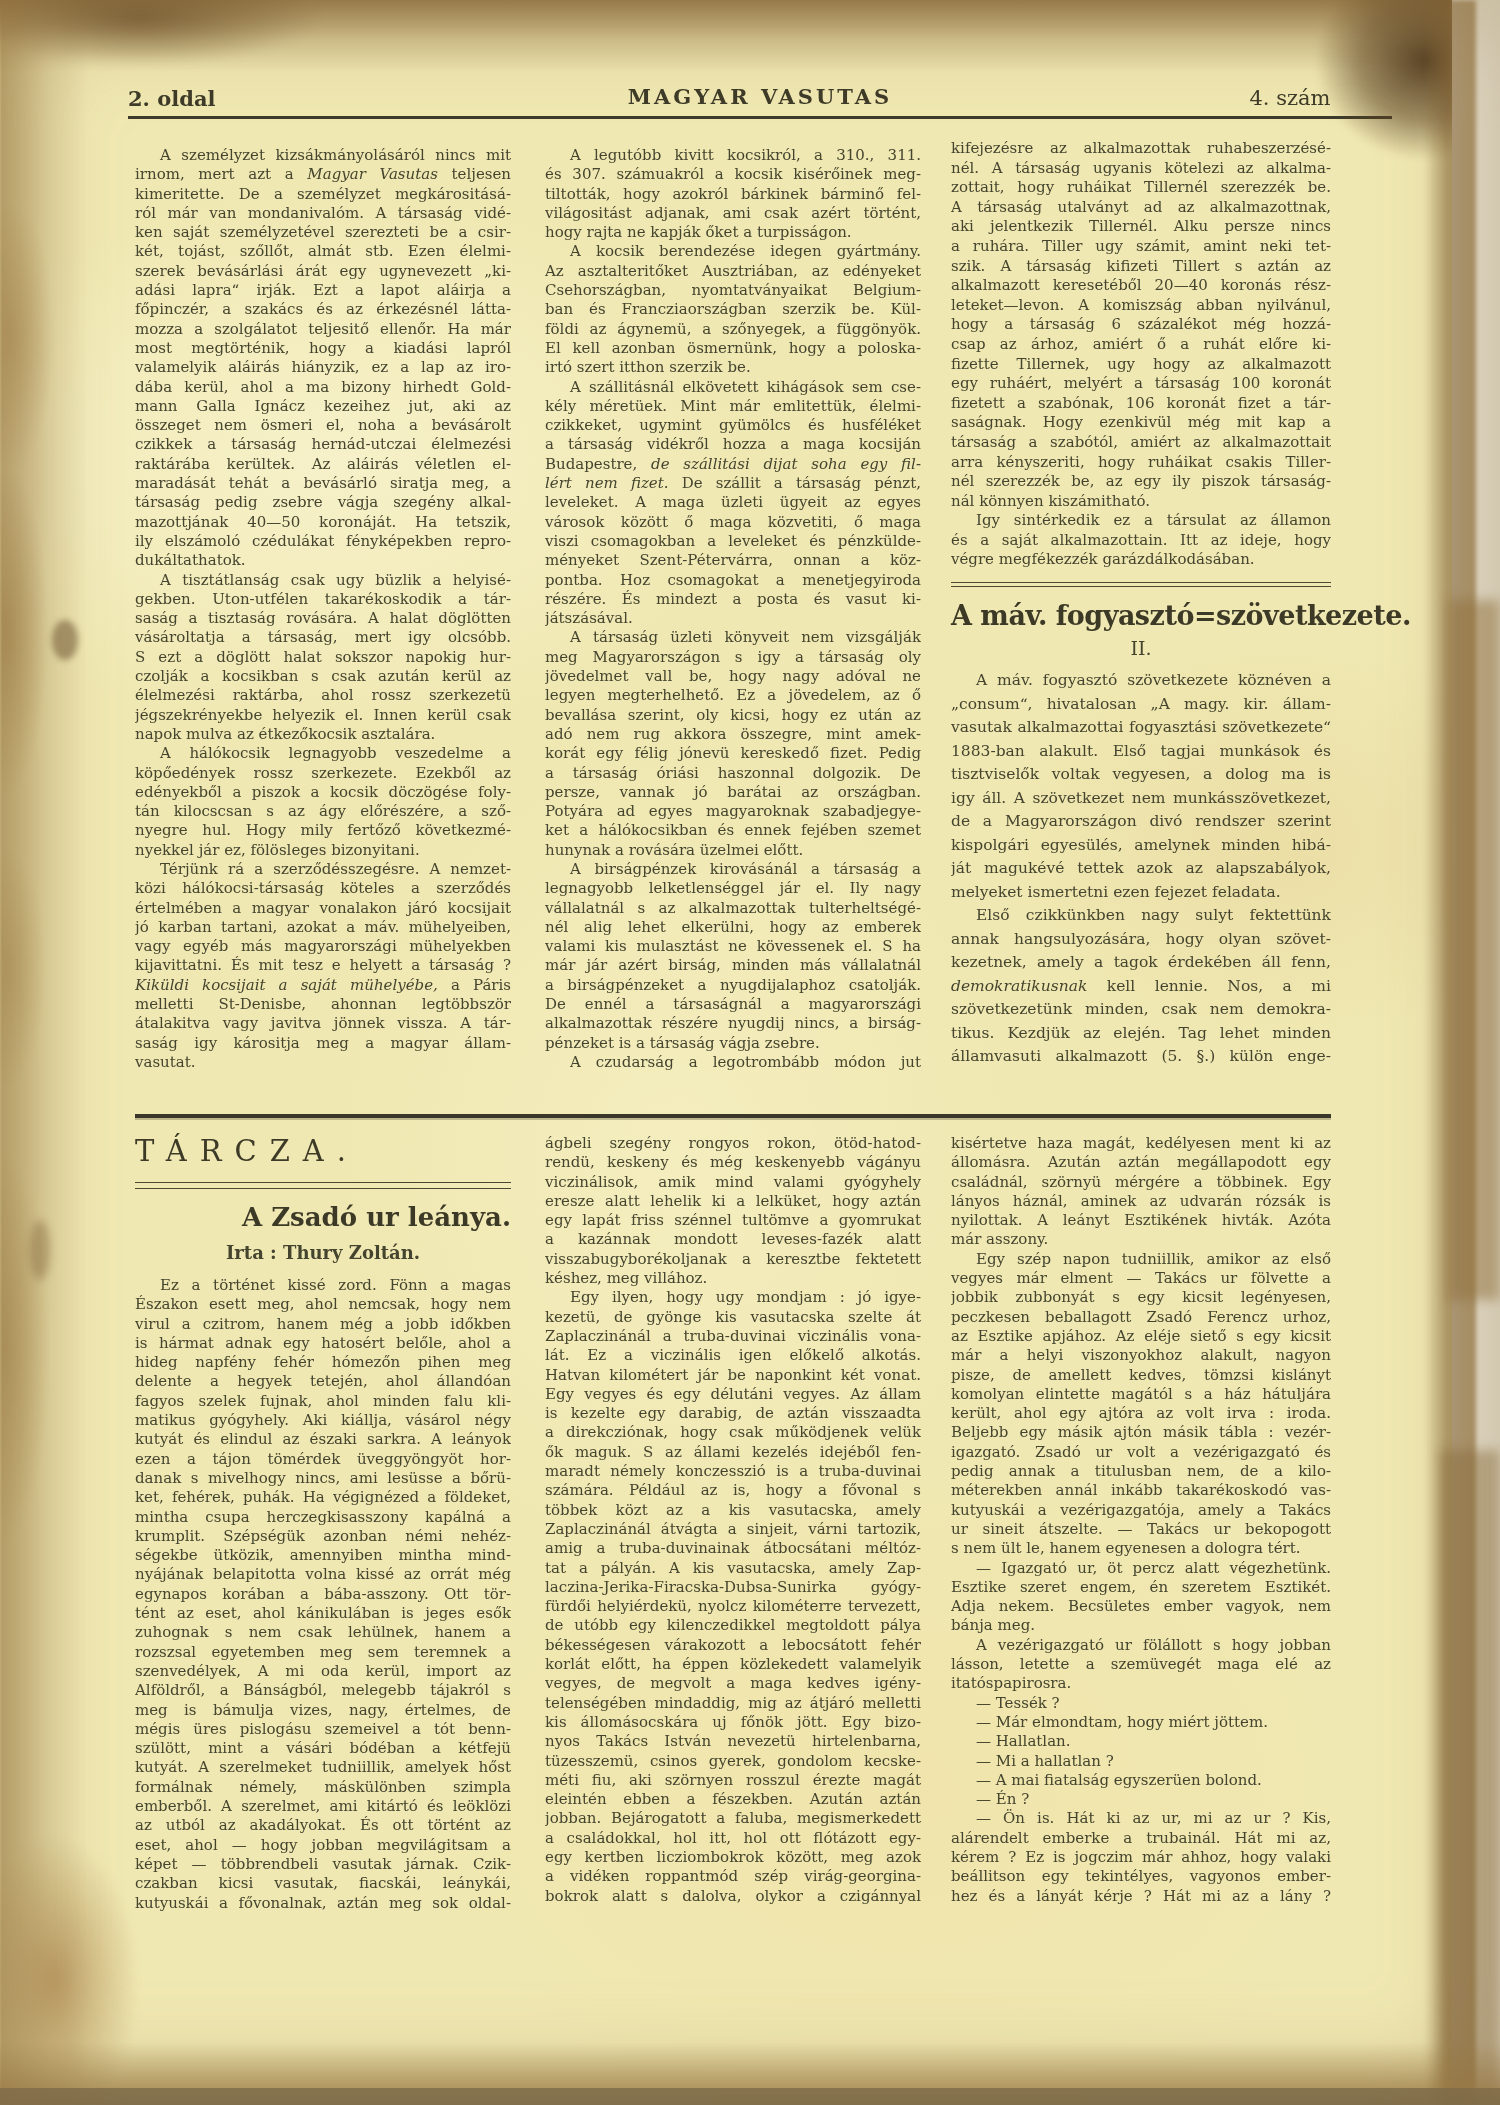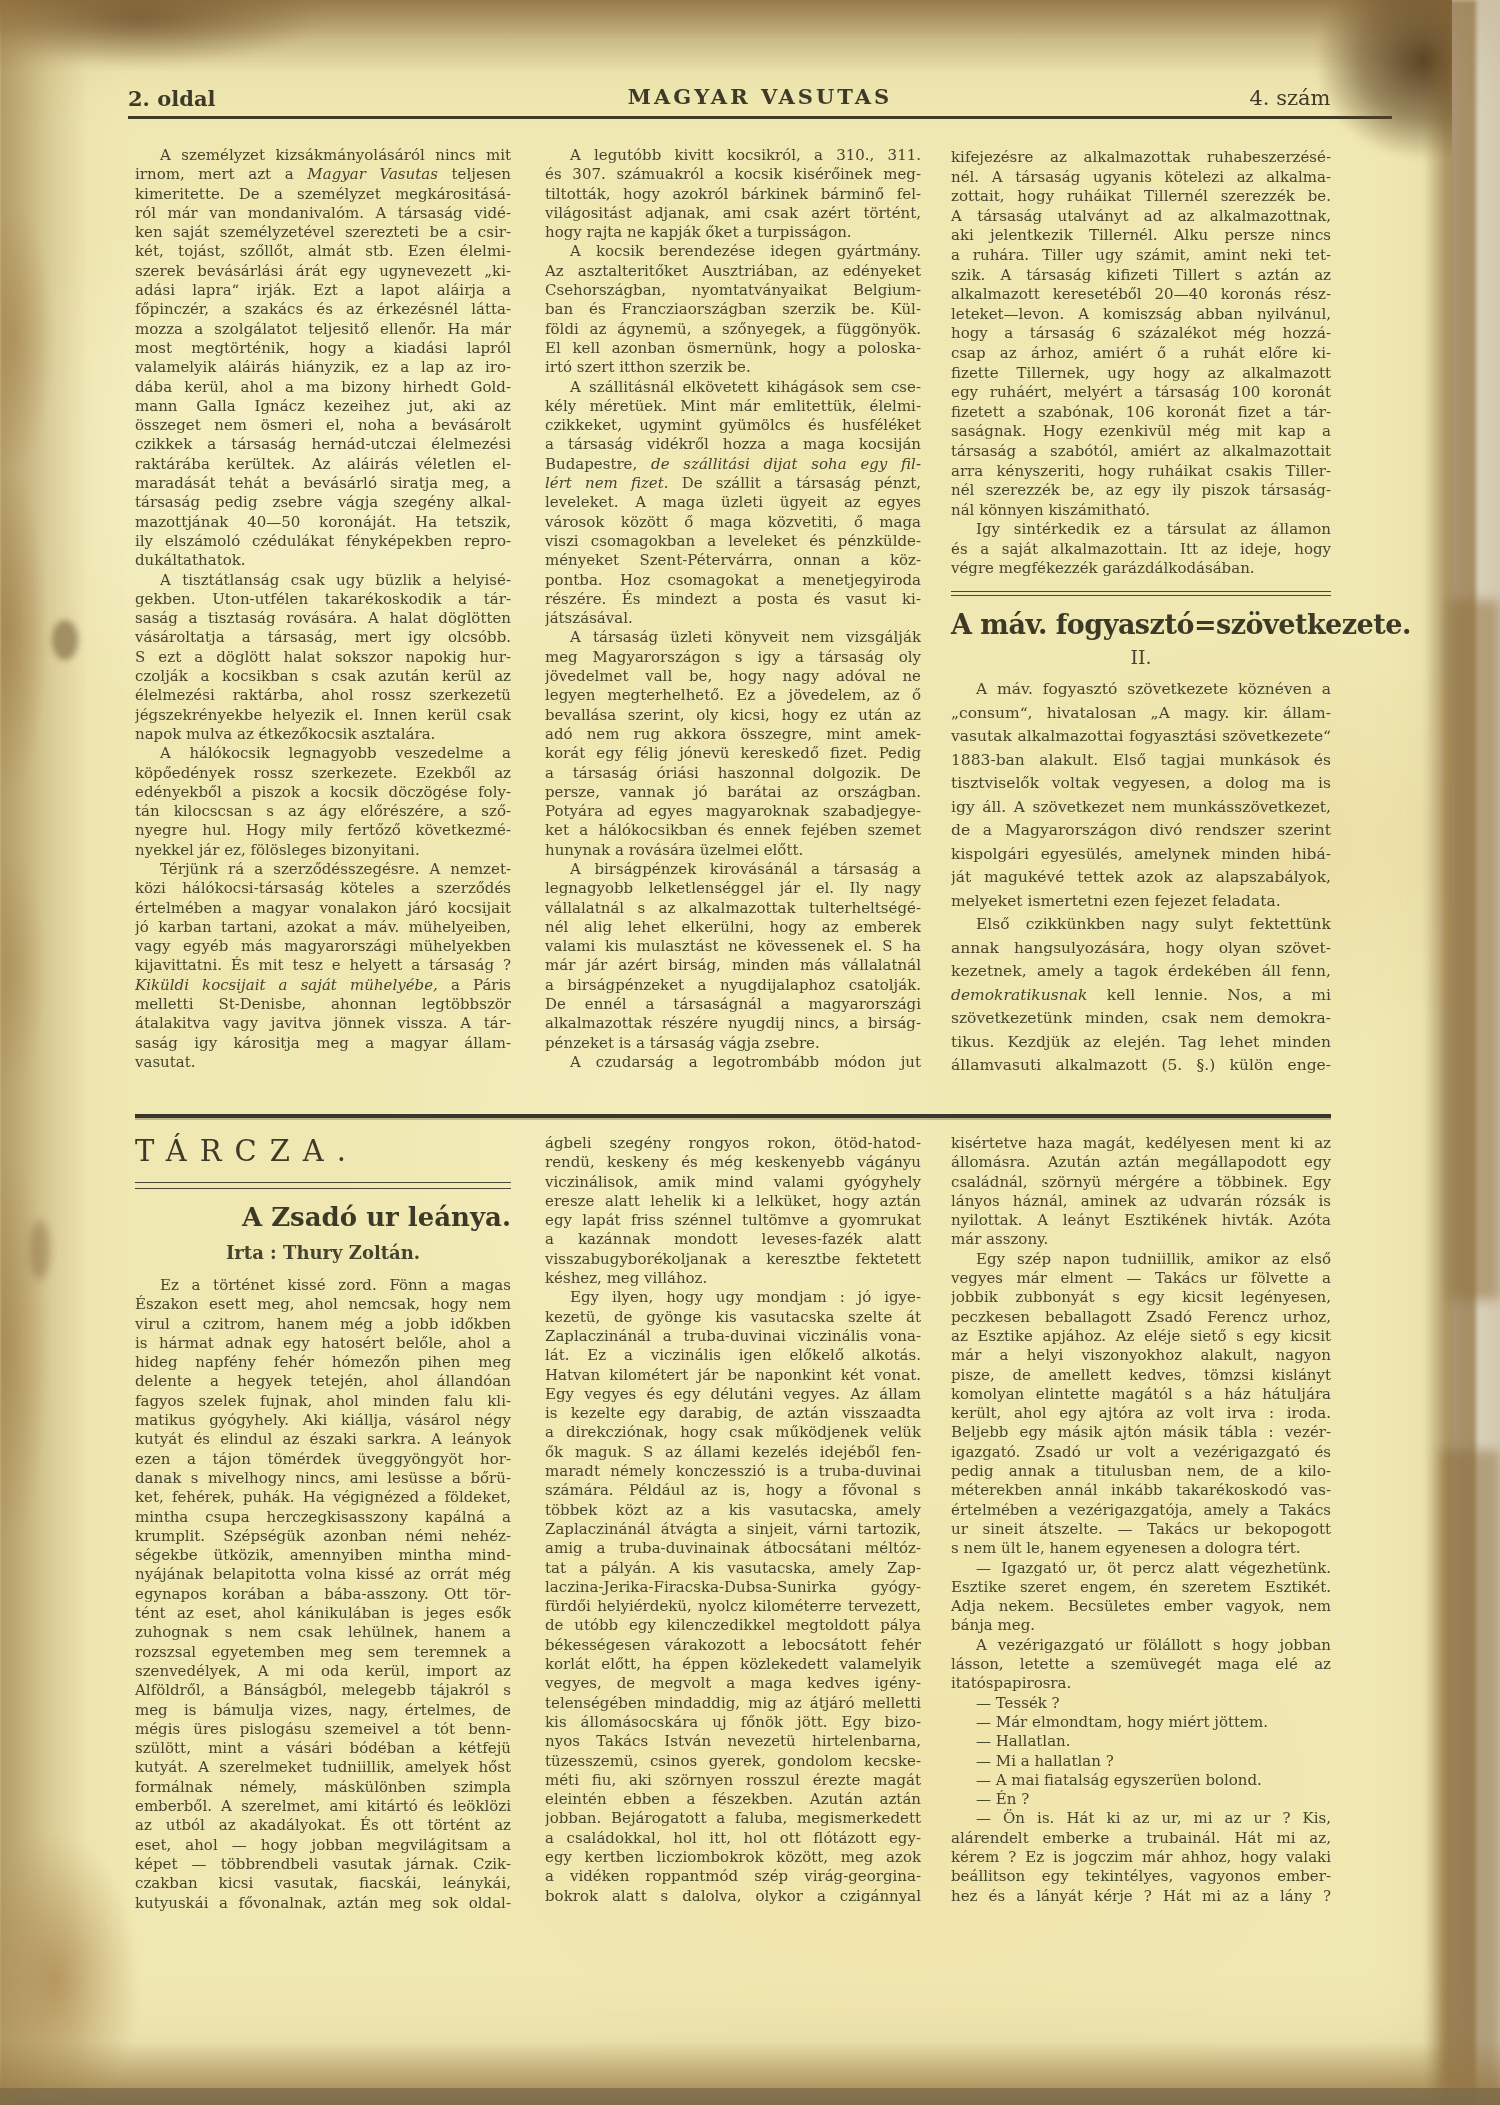--- a/index.html
+++ b/index.html
@@ -67,7 +67,7 @@
 
   .col1{left:135px;top:146px;width:376px;}
   .col2{left:545px;top:146px;width:376px;}
-  .col3{left:951px;top:148px;width:380px;}
+  .col3{left:951px;top:139px;width:380px;}
 
   .art2-rule{margin-top:12px;border-top:1.5px solid #4a4733;border-bottom:1.5px solid #4a4733;height:3px;}
   .art2-title{margin-top:13px;text-align:center;font-weight:bold;font-size:27px;letter-spacing:-.5px;color:#3c3926;white-space:nowrap;}

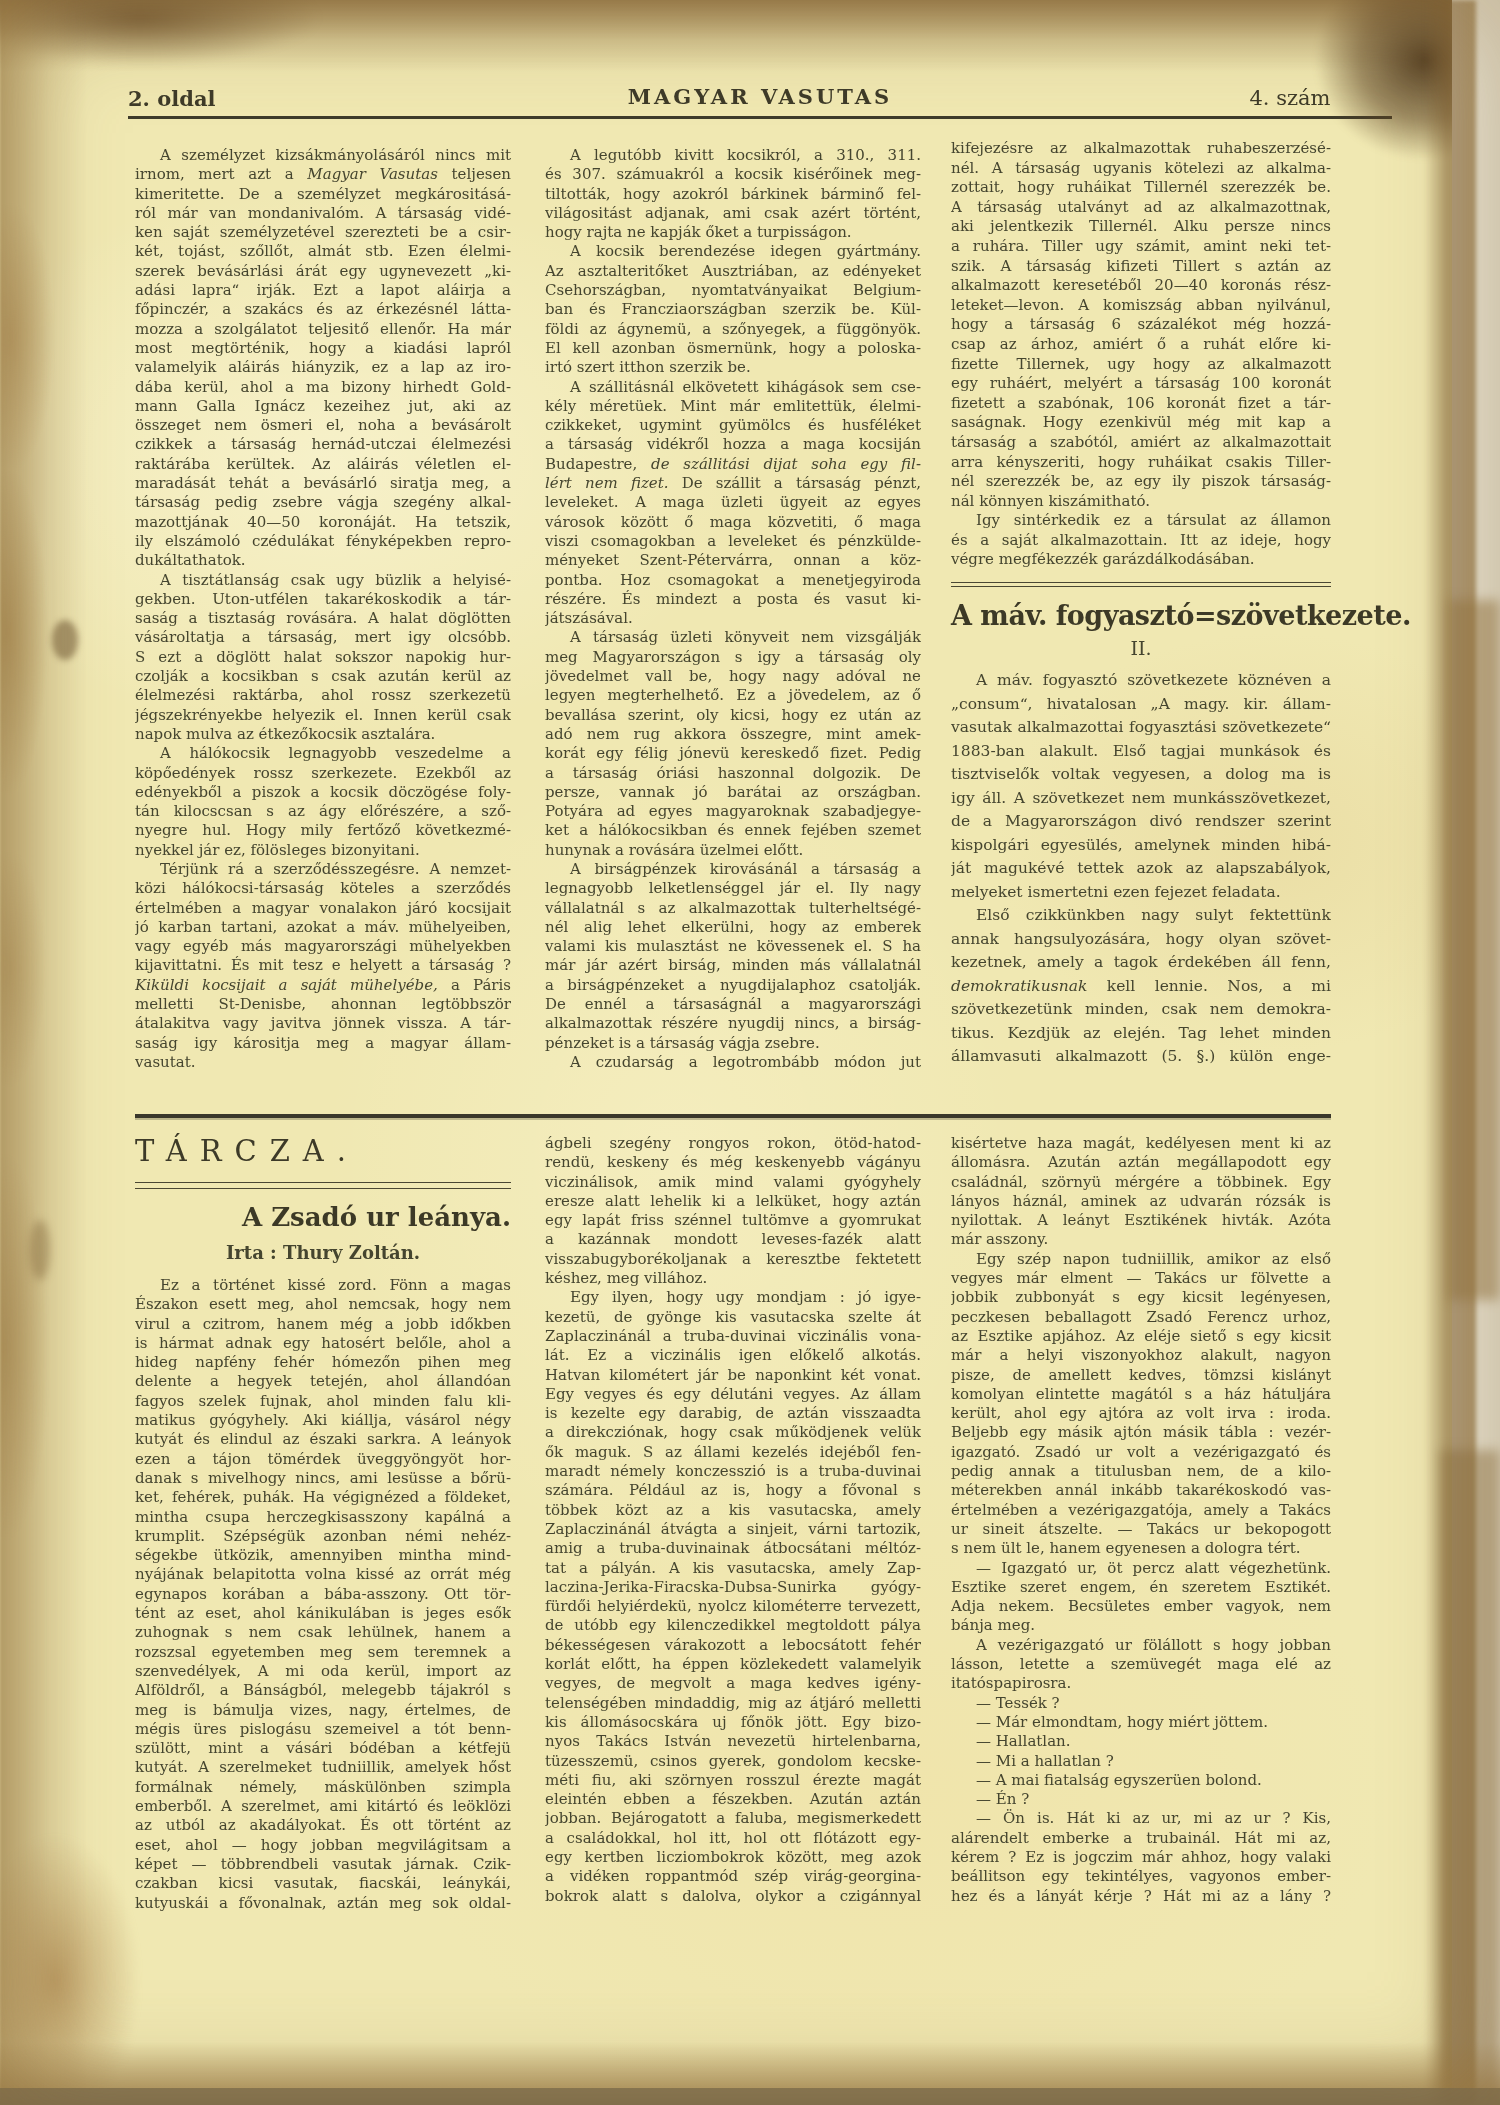--- a/index.html
+++ b/index.html
@@ -348,7 +348,7 @@
     <div class="line"><span>igazgató. Zsadó ur volt a vezérigazgató és</span></div>
     <div class="line"><span>pedig annak a titulusban nem, de a kilo-</span></div>
     <div class="line"><span>méterekben annál inkább takarékoskodó vas-</span></div>
-    <div class="line"><span>értelmében a vezérigazgatója, amely a Takács</span></div>
+    <div class="line"><span>kutyuskái a vezérigazgatója, amely a Takács</span></div>
     <div class="line"><span>ur sineit átszelte. — Takács ur bekopogott</span></div>
     <div class="line end"><span>s nem ült le, hanem egyenesen a dologra tért.</span></div>
     <div class="line indent"><span>— Igazgató ur, öt percz alatt végezhetünk.</span></div>

